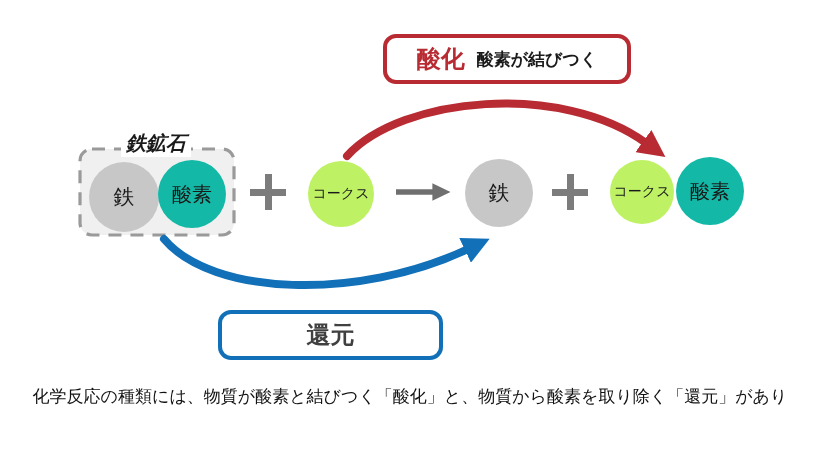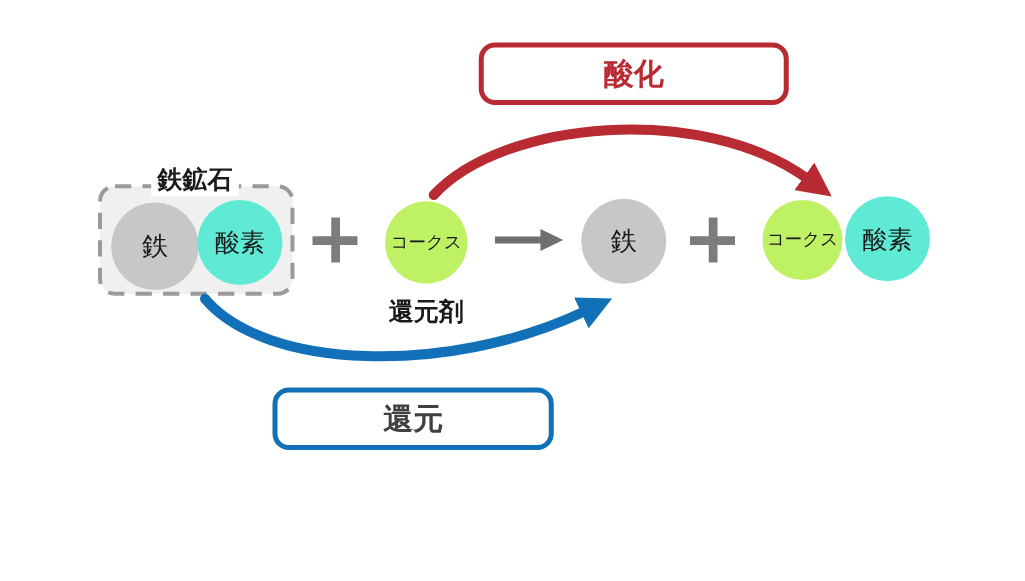--- a/index.html
+++ b/index.html
@@ -95,6 +95,7 @@
 
   <div class="tagbox" id="oxidation-box">
     <span class="title">酸化</span>
+    <span class="desc">酸素が結びつく</span>
   </div>
 
   <div class="tagbox" id="reduction-box">

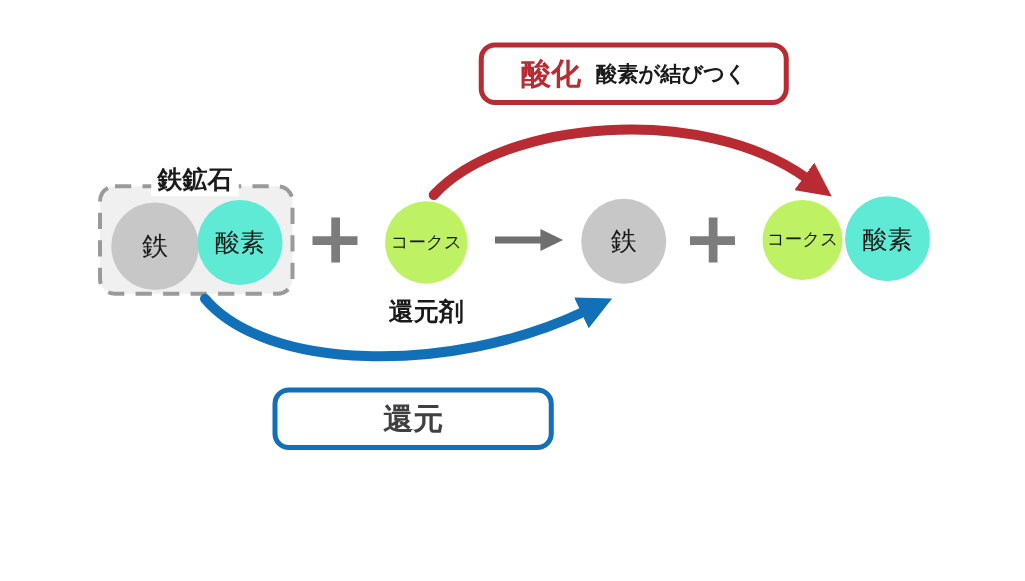--- a/index.html
+++ b/index.html
@@ -19,7 +19,7 @@
 
   .ore-label{
     position:absolute;left:156px;top:130px;transform:translateX(-50%);
-    font-size:20px;font-weight:bold;background:#ffffff;padding:0 5px;z-index:3;white-space:nowrap;
+    font-size:20px;font-weight:bold;background:#ffffff;padding:0 5px;z-index:3;white-space:nowrap;font-style:italic;
   }
   .caption{
     position:absolute;left:341px;top:236px;transform:translateX(-50%);

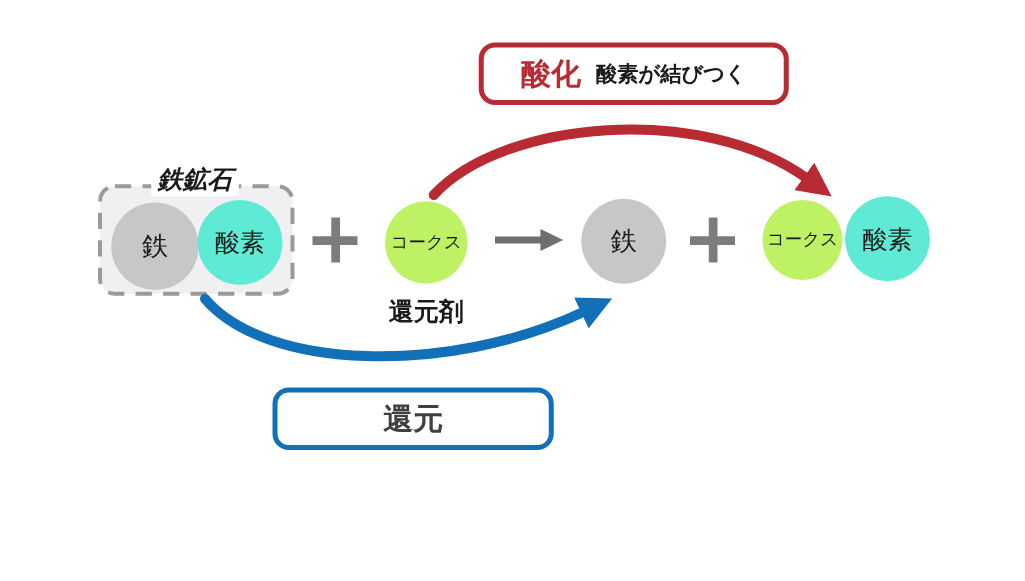--- a/index.html
+++ b/index.html
@@ -14,7 +14,7 @@
     z-index:2;white-space:nowrap;color:#1a1a1a;
   }
   .c-gray{background:#c7c7c7;}
-  .c-orange{background:#5eead4;}
+  .c-orange{background:#14b8a6;}
   .c-yellow{background:#bef264;}
 
   .ore-label{

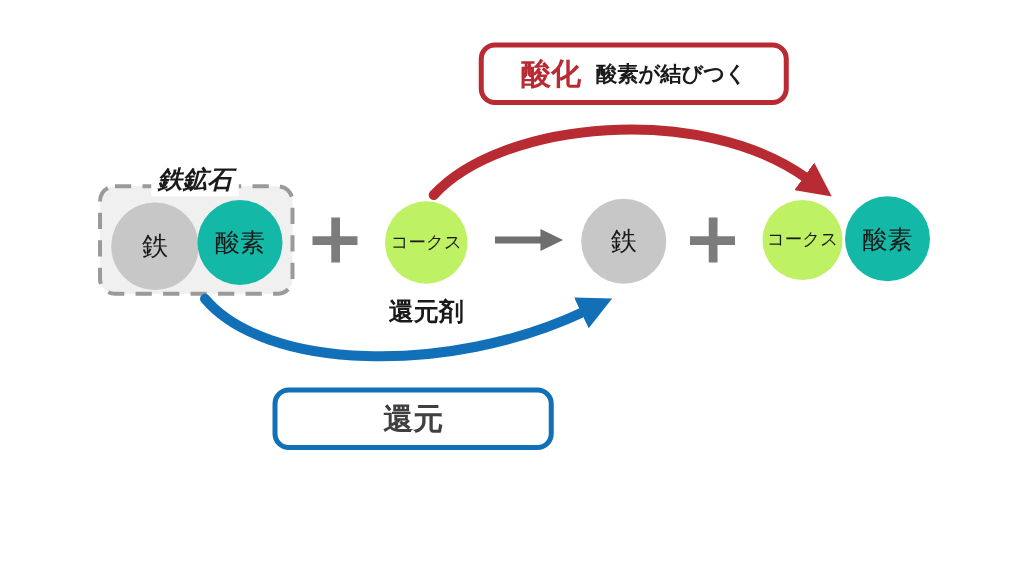--- a/index.html
+++ b/index.html
@@ -81,7 +81,6 @@
   </div>
 
   <div class="circle c-yellow" style="left:308px;top:161px;width:66px;height:66px;font-size:14px;">コークス</div>
-  <div class="caption">還元剤</div>
 
   <div class="circle c-gray" style="left:465px;top:159px;width:68px;height:68px;font-size:21px;">鉄</div>
 

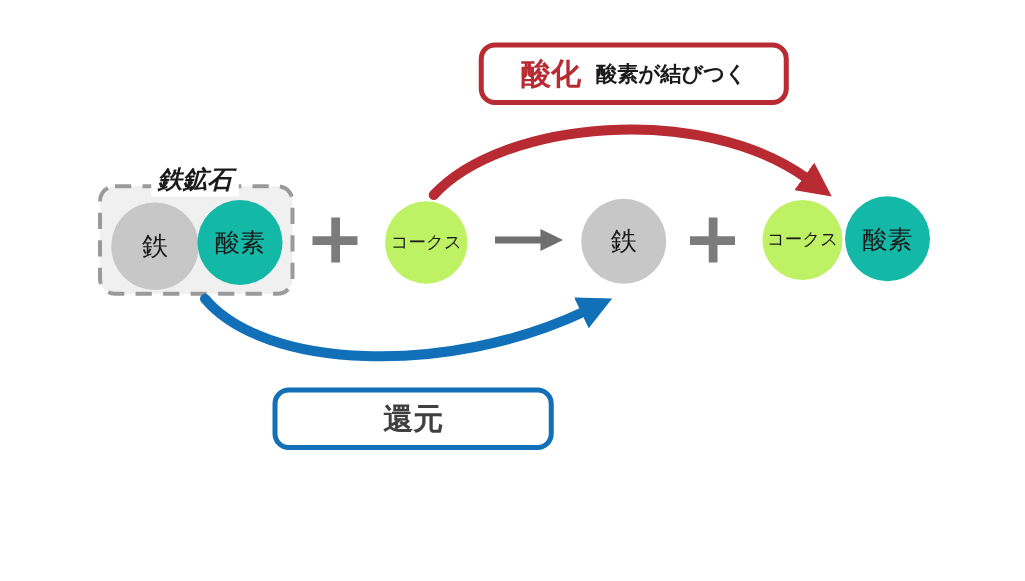--- a/index.html
+++ b/index.html
@@ -102,6 +102,7 @@
   </div>
 
   <div class="footer">
+    <div>化学反応の種類には、物質が酸素と結びつく「酸化」と、物質から酸素を取り除く「還元」があり</div>
   </div>
 
 </div>

